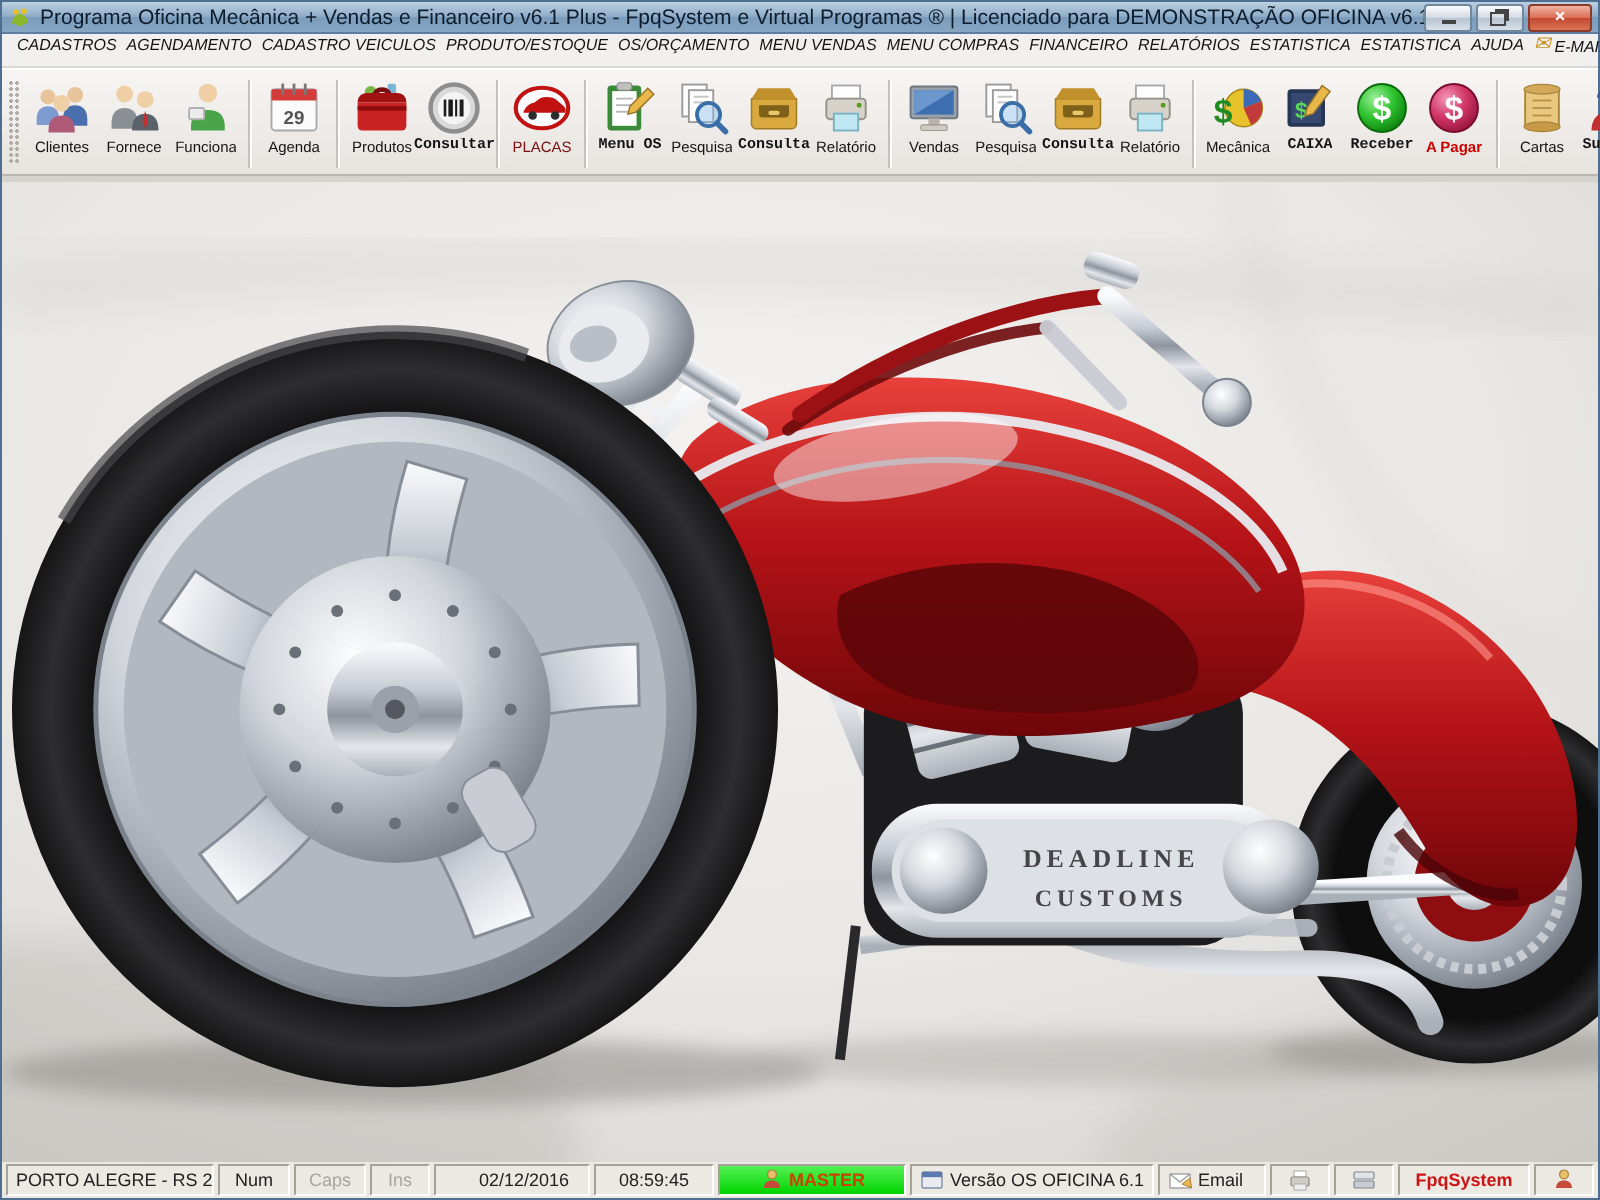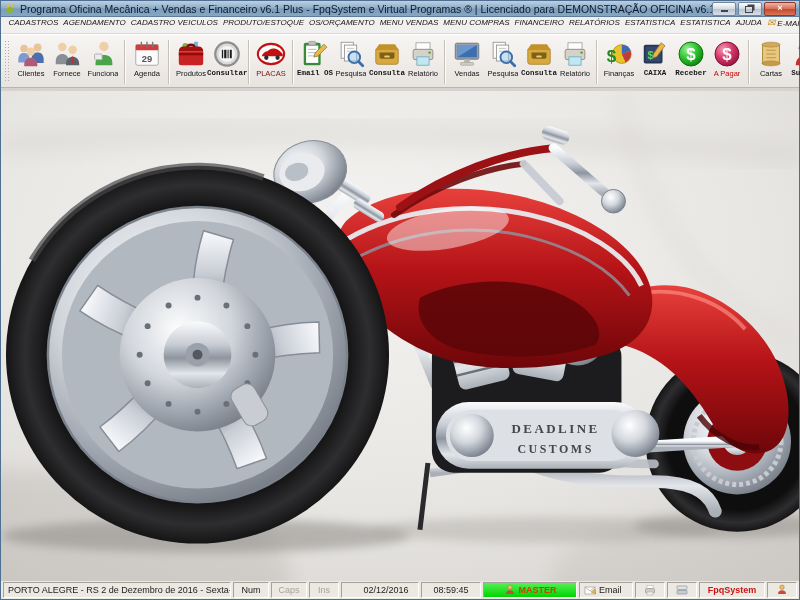--- a/index.html
+++ b/index.html
@@ -289,7 +289,7 @@
         <svg class="tbico">
           <use href="#i-work-order"></use>
         </svg>
-        <span class="tlabel b">Email OS</span>
+        <span class="tlabel b">Menu OS</span>
       </span>
     <span class="tbtn">
         <svg class="tbico">

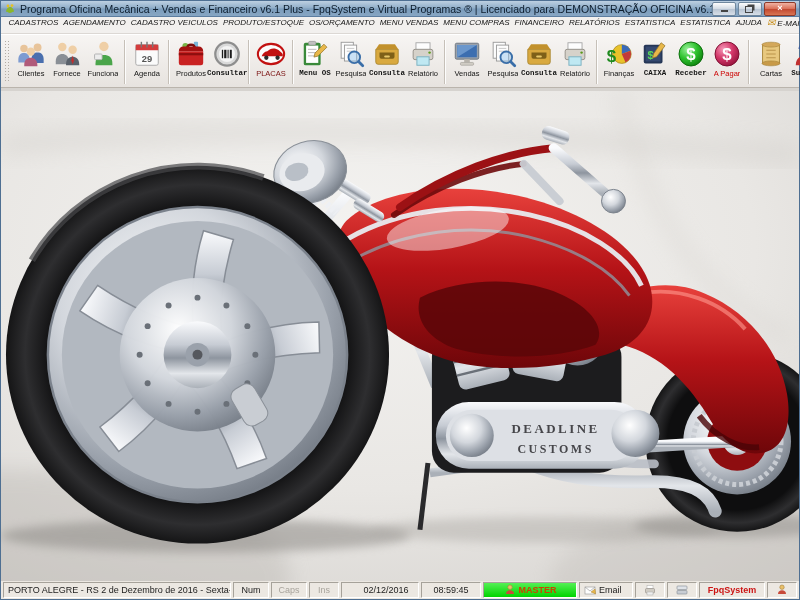--- a/index.html
+++ b/index.html
@@ -339,7 +339,7 @@
         <svg class="tbico">
           <use href="#i-finance-pie"></use>
         </svg>
-        <span class="tlabel">Finanças</span>
+        <span class="tlabel">Mecânica</span>
       </span>
     <span class="tbtn">
         <svg class="tbico">

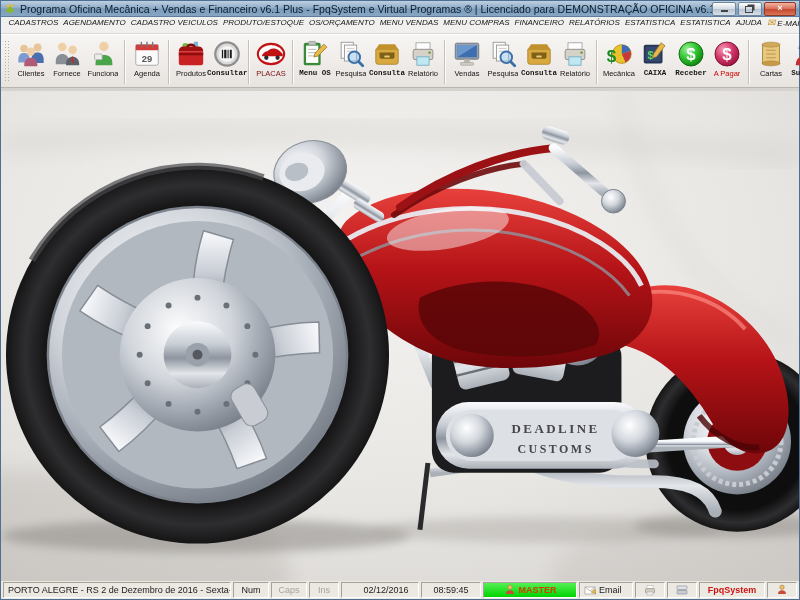--- a/index.html
+++ b/index.html
@@ -26,7 +26,7 @@
   .tbico{width:30px;height:30px;display:block;}
   .tlabel{font-size:7.5px;margin-top:0;white-space:nowrap;color:#141414;max-width:40px;overflow:hidden;}
   .b{font-weight:bold;font-family:Liberation Mono, monospace;}
-  .red{color:#cc0000;font-weight:normal;}
+  .red{color:#cc0000;font-weight:bold;}
   .maroon{color:#7a1010;font-weight:normal;}
   .tsep{flex:0 0 0;align-self:stretch;margin:3px 3px;border-left:1px solid #c6c0b8;border-right:1px solid #fdfdfd;}
   .formstrip{flex:0 0 3px;background:#d6d3cf;}

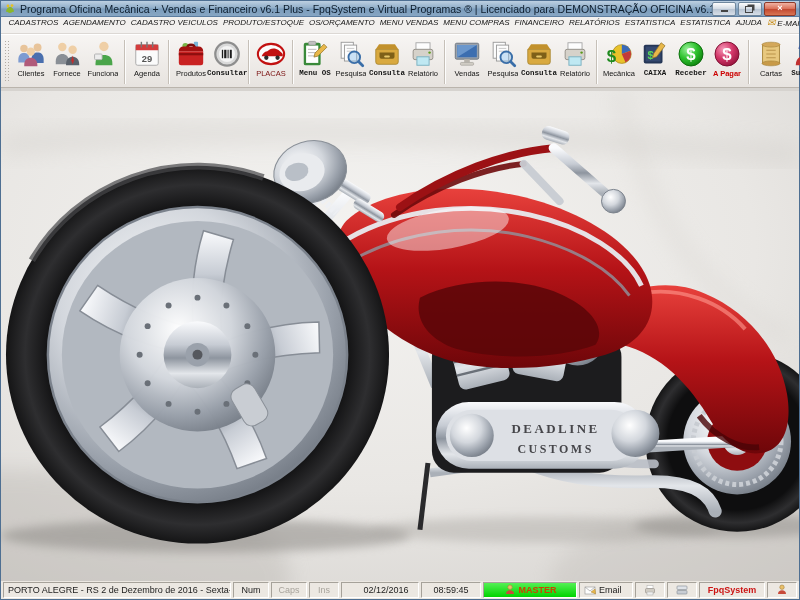--- a/index.html
+++ b/index.html
@@ -554,6 +554,13 @@
         </svg>
         <span>MASTER</span>
       </span>
+    <span class="spanel w116">
+        <svg class="sico" viewBox="0 0 12 12">
+          <rect x="1" y="2" width="10" height="8" rx="1" fill="#e8eaf0" stroke="#8090a8" stroke-width=".7"></rect>
+          <rect x="1" y="2" width="10" height="2.6" fill="#5a7ab0"></rect>
+        </svg>
+        <span>Versão OS OFICINA 6.1</span>
+      </span>
     <span class="spanel w46">
         <svg class="sico" viewBox="0 0 12 12">
           <rect x="1" y="3" width="10" height="7" fill="#fdfdfd" stroke="#a0a0a0" stroke-width=".7"></rect>

